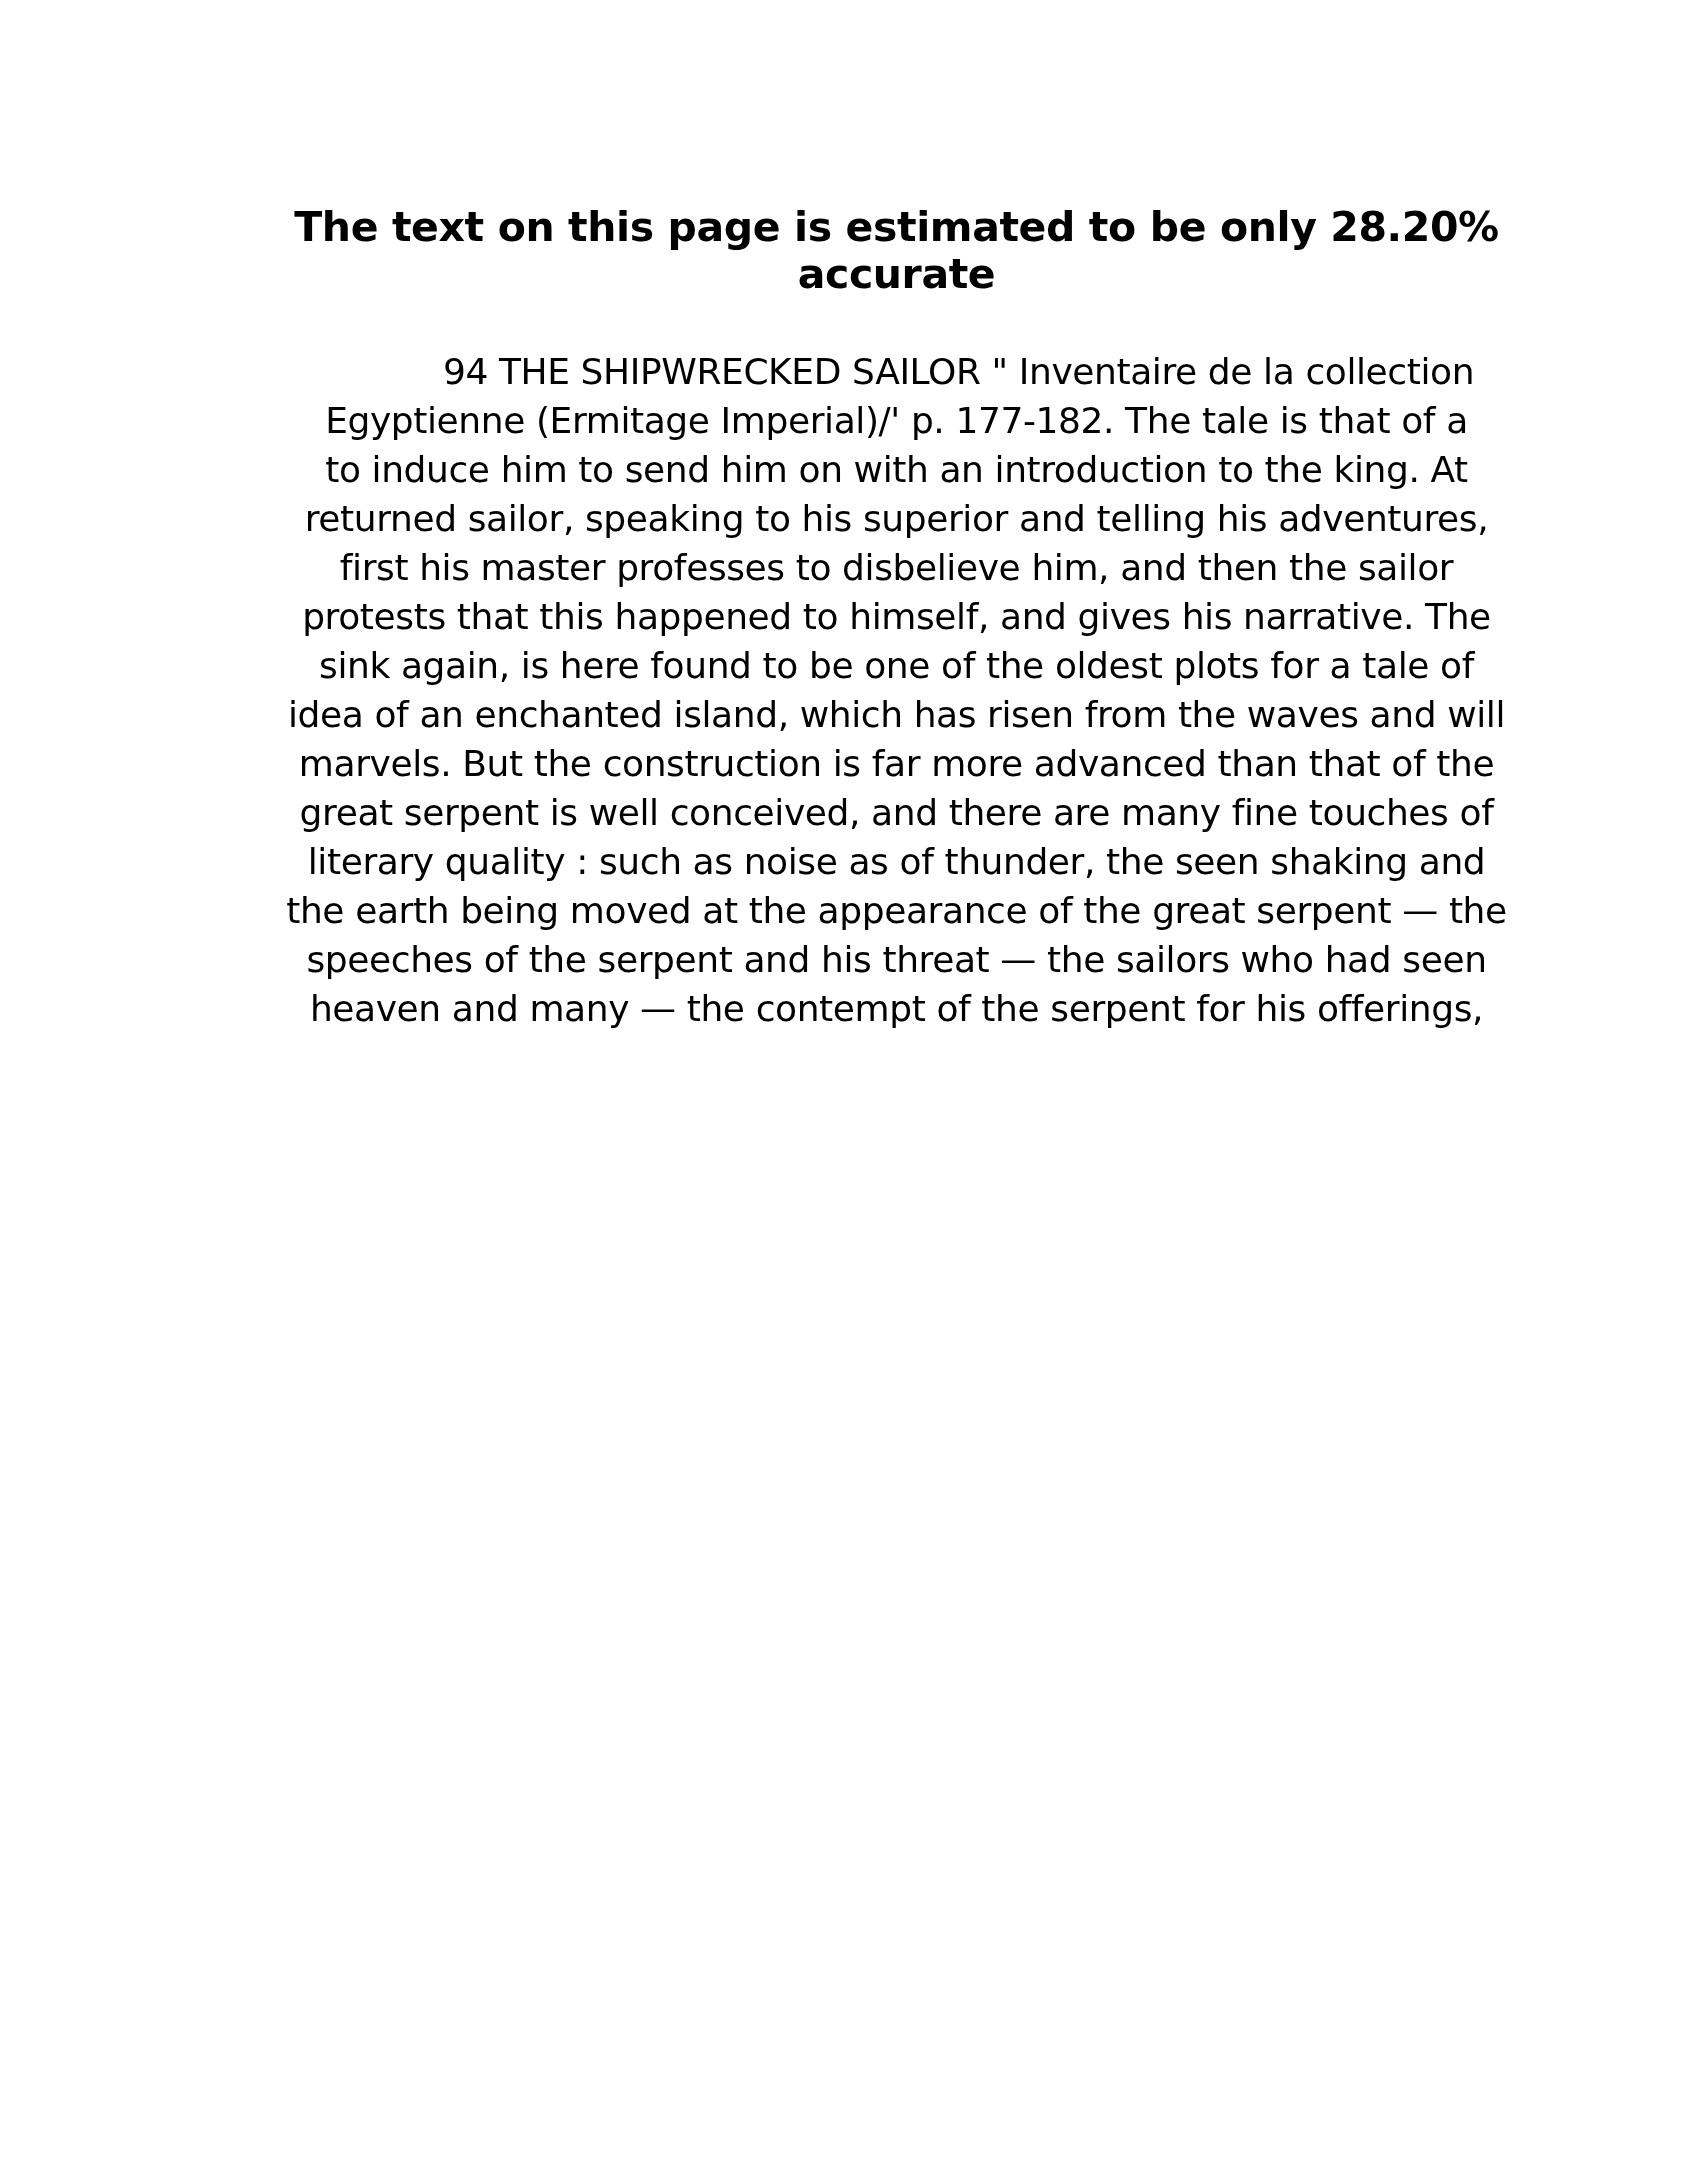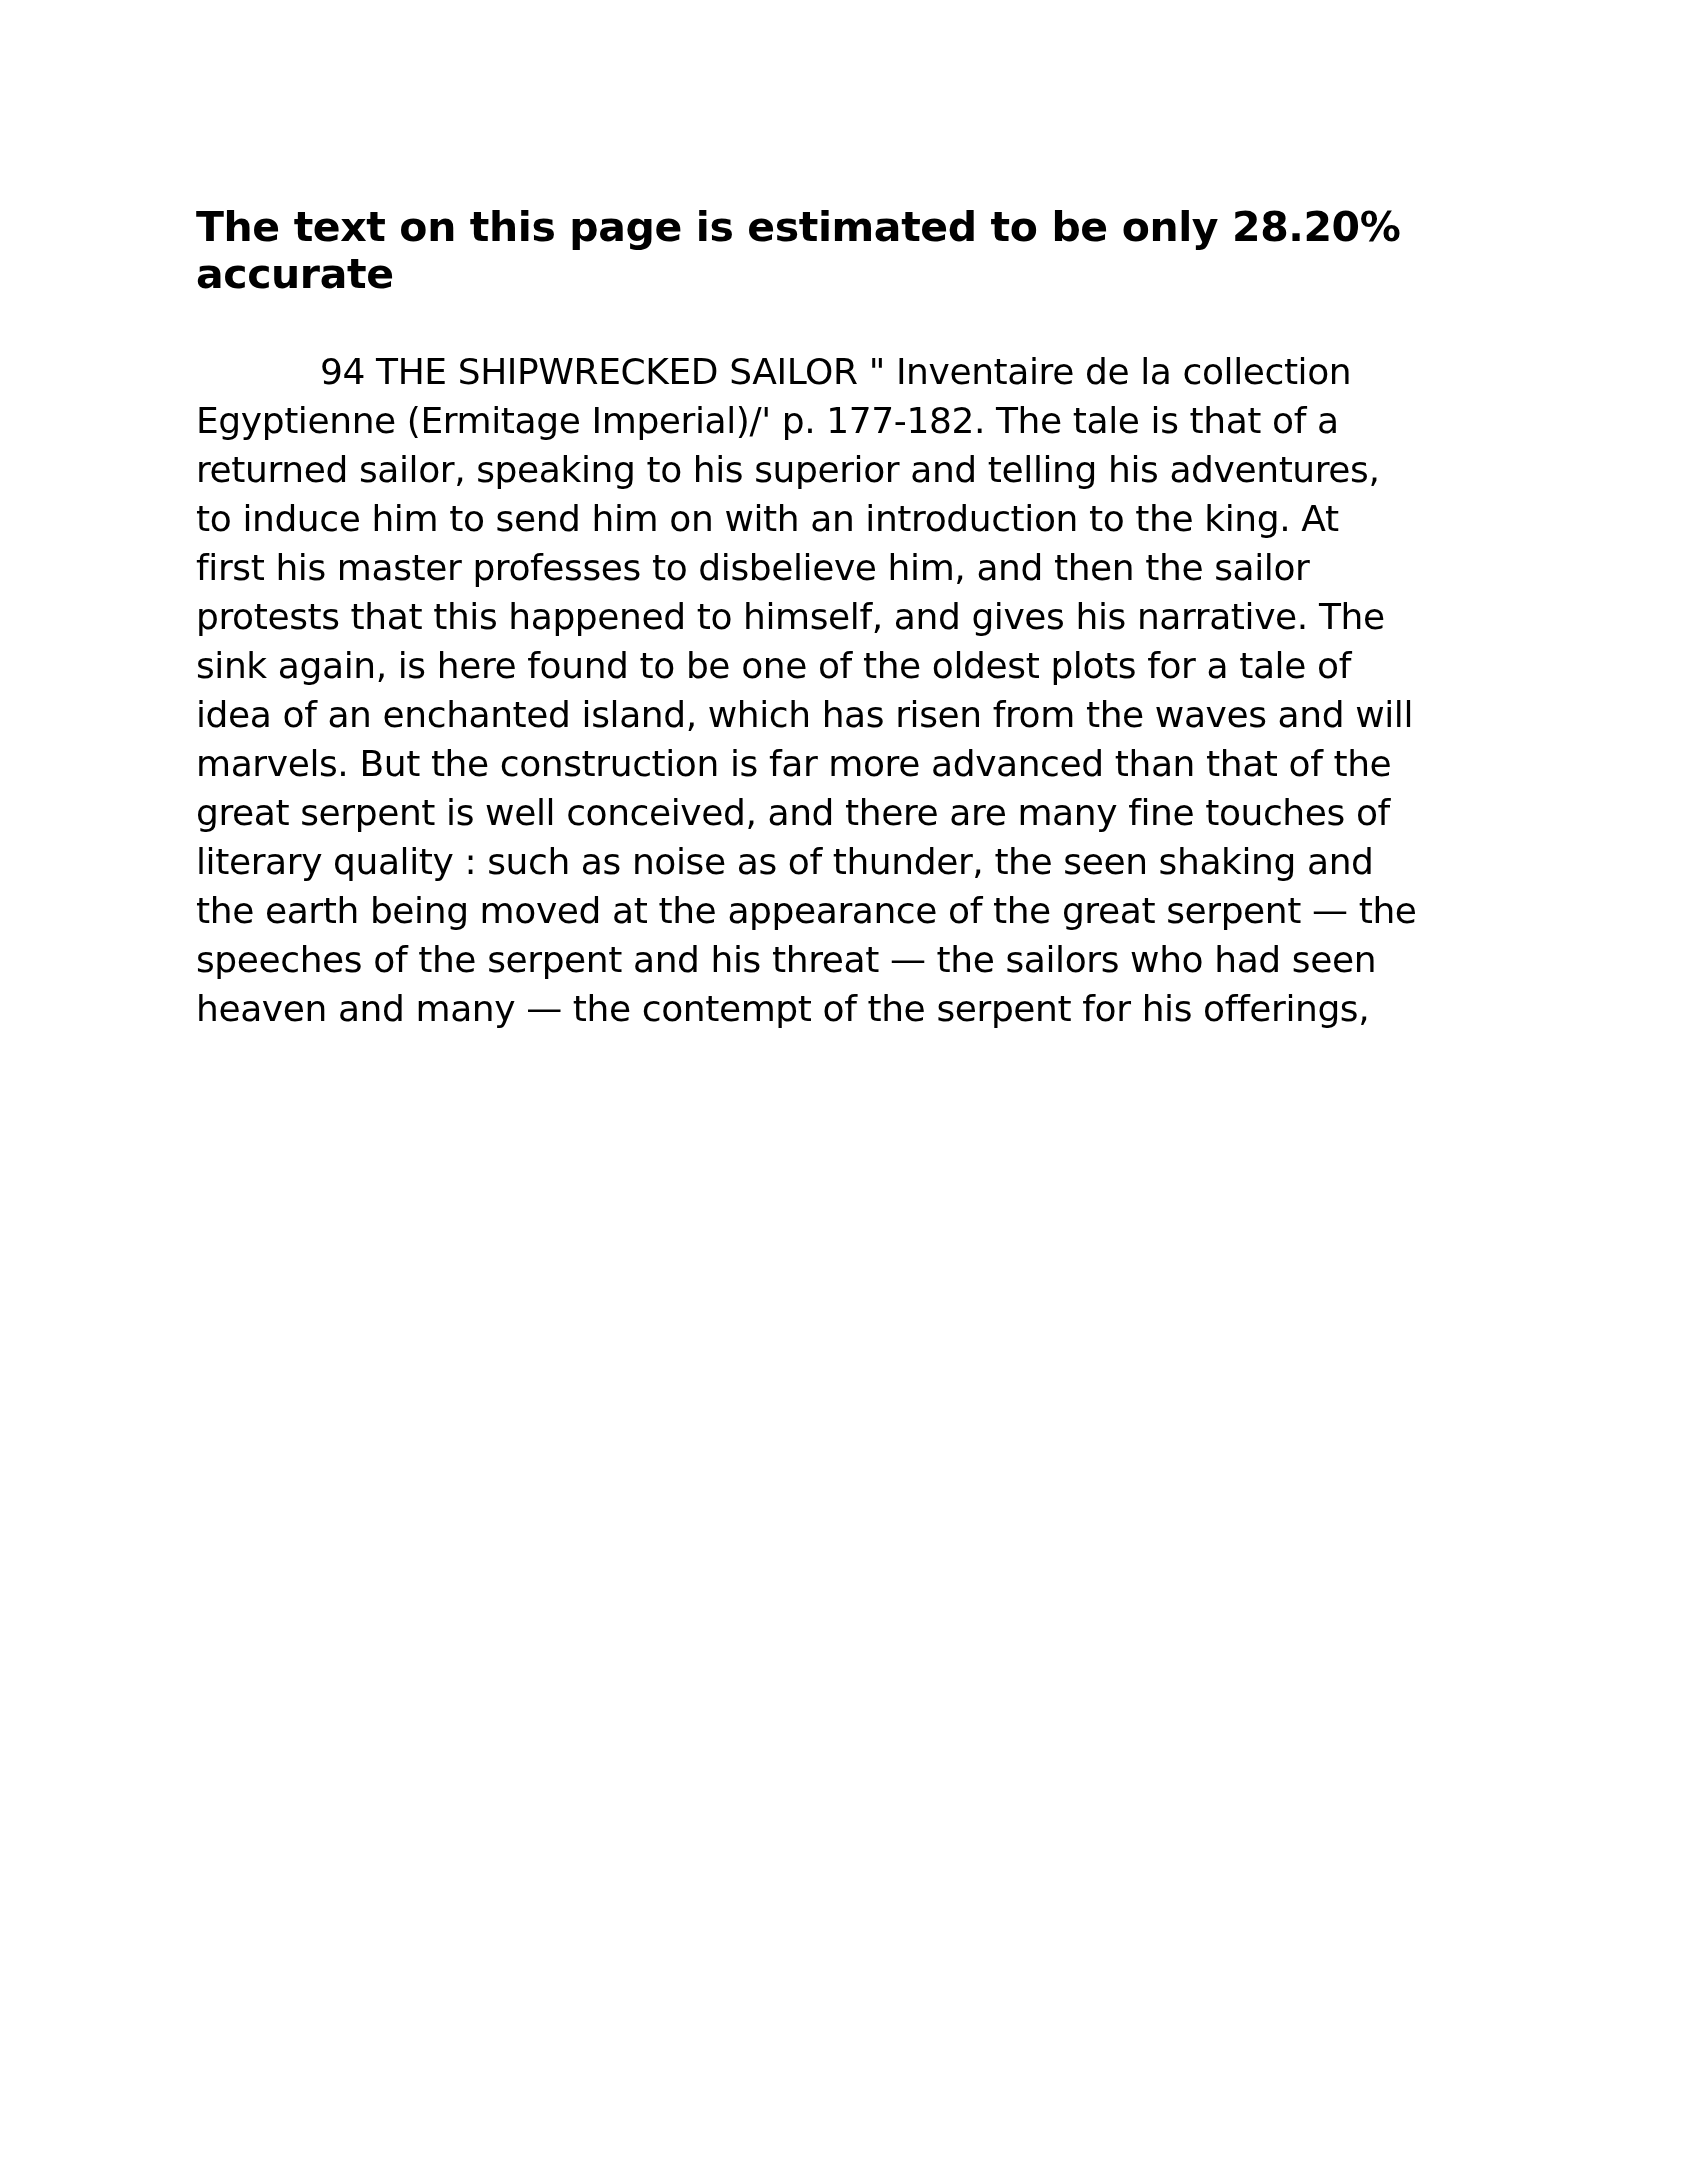--- a/index.html
+++ b/index.html
@@ -14,6 +14,7 @@
     overflow: hidden;
     font-family: "DejaVu Sans", "Liberation Sans", sans-serif;
     color: #000000;
+    text-align: center;
   }
   .content {
     position: absolute;

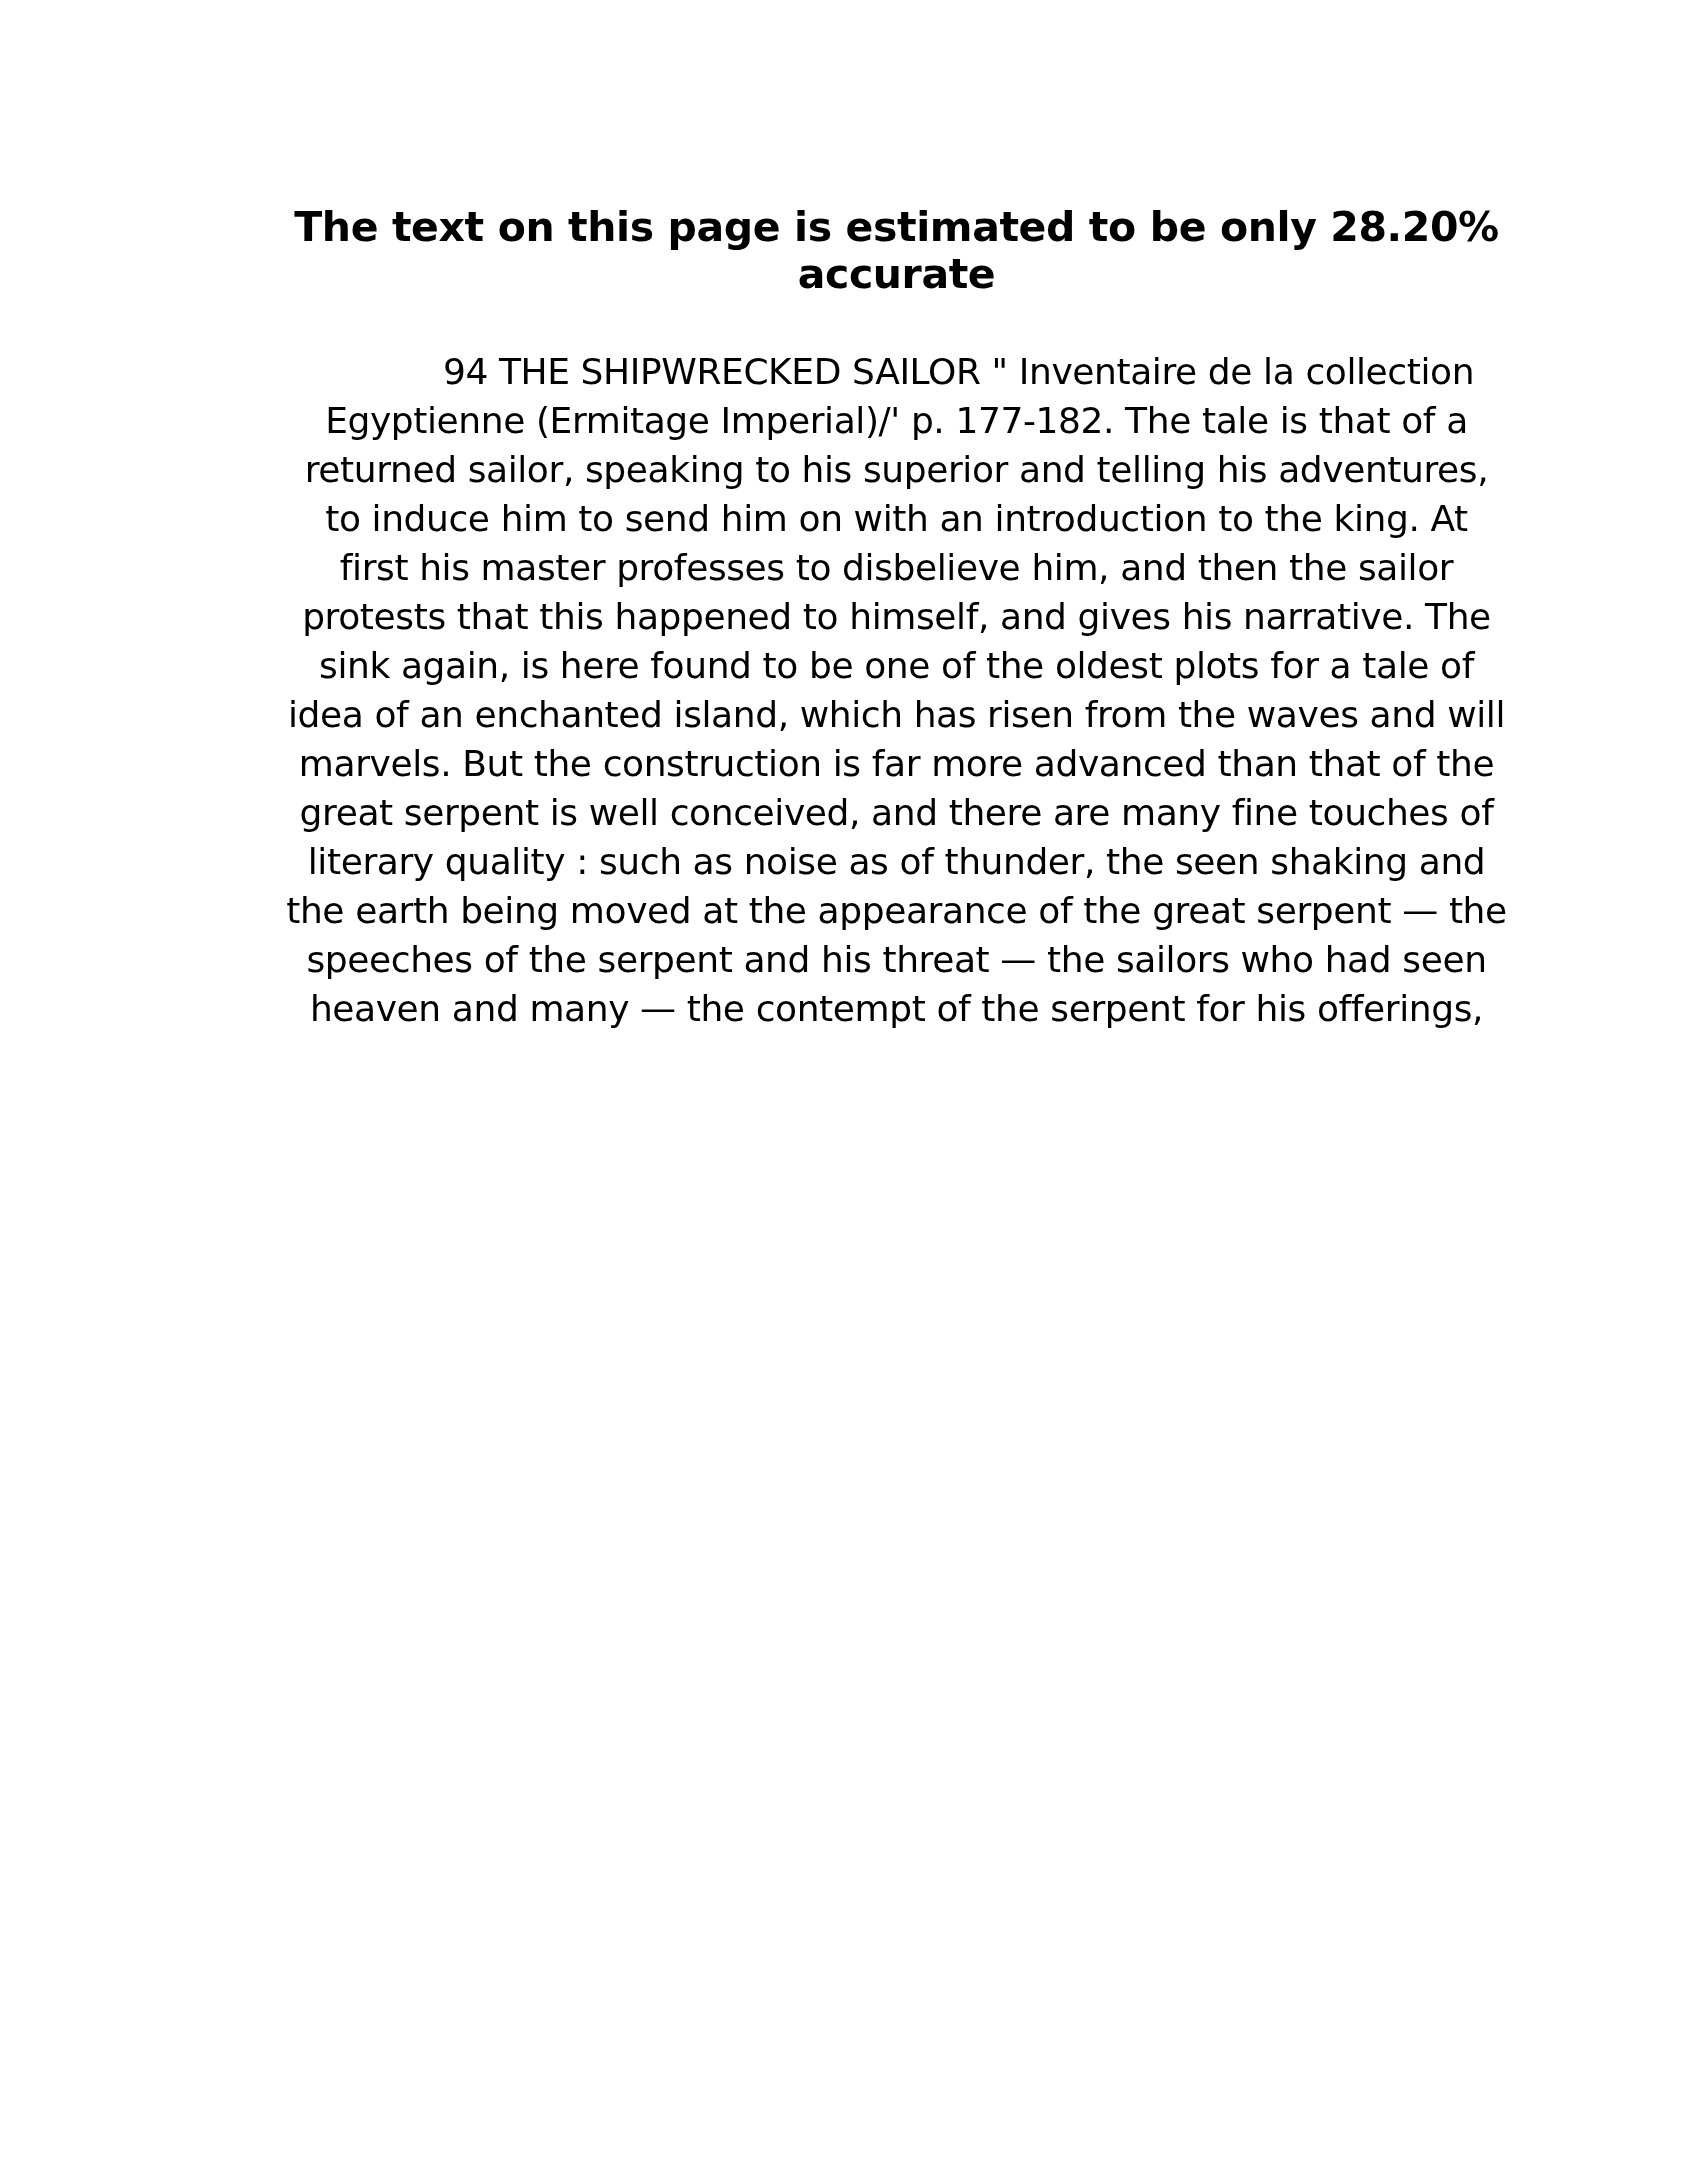--- a/index.html
+++ b/index.html
@@ -61,8 +61,8 @@
     <div class="paragraph">
       <div class="para-line indented">94 THE SHIPWRECKED SAILOR " Inventaire de la collection</div>
       <div class="para-line">Egyptienne (Ermitage Imperial)/' p. 177-182. The tale is that of a</div>
+      <div class="para-line">to induce him to send him on with an introduction to the king. At</div>
       <div class="para-line">returned sailor, speaking to his superior and telling his adventures,</div>
-      <div class="para-line">to induce him to send him on with an introduction to the king. At</div>
       <div class="para-line">first his master professes to disbelieve him, and then the sailor</div>
       <div class="para-line">protests that this happened to himself, and gives his narrative. The</div>
       <div class="para-line">sink again, is here found to be one of the oldest plots for a tale of</div>

